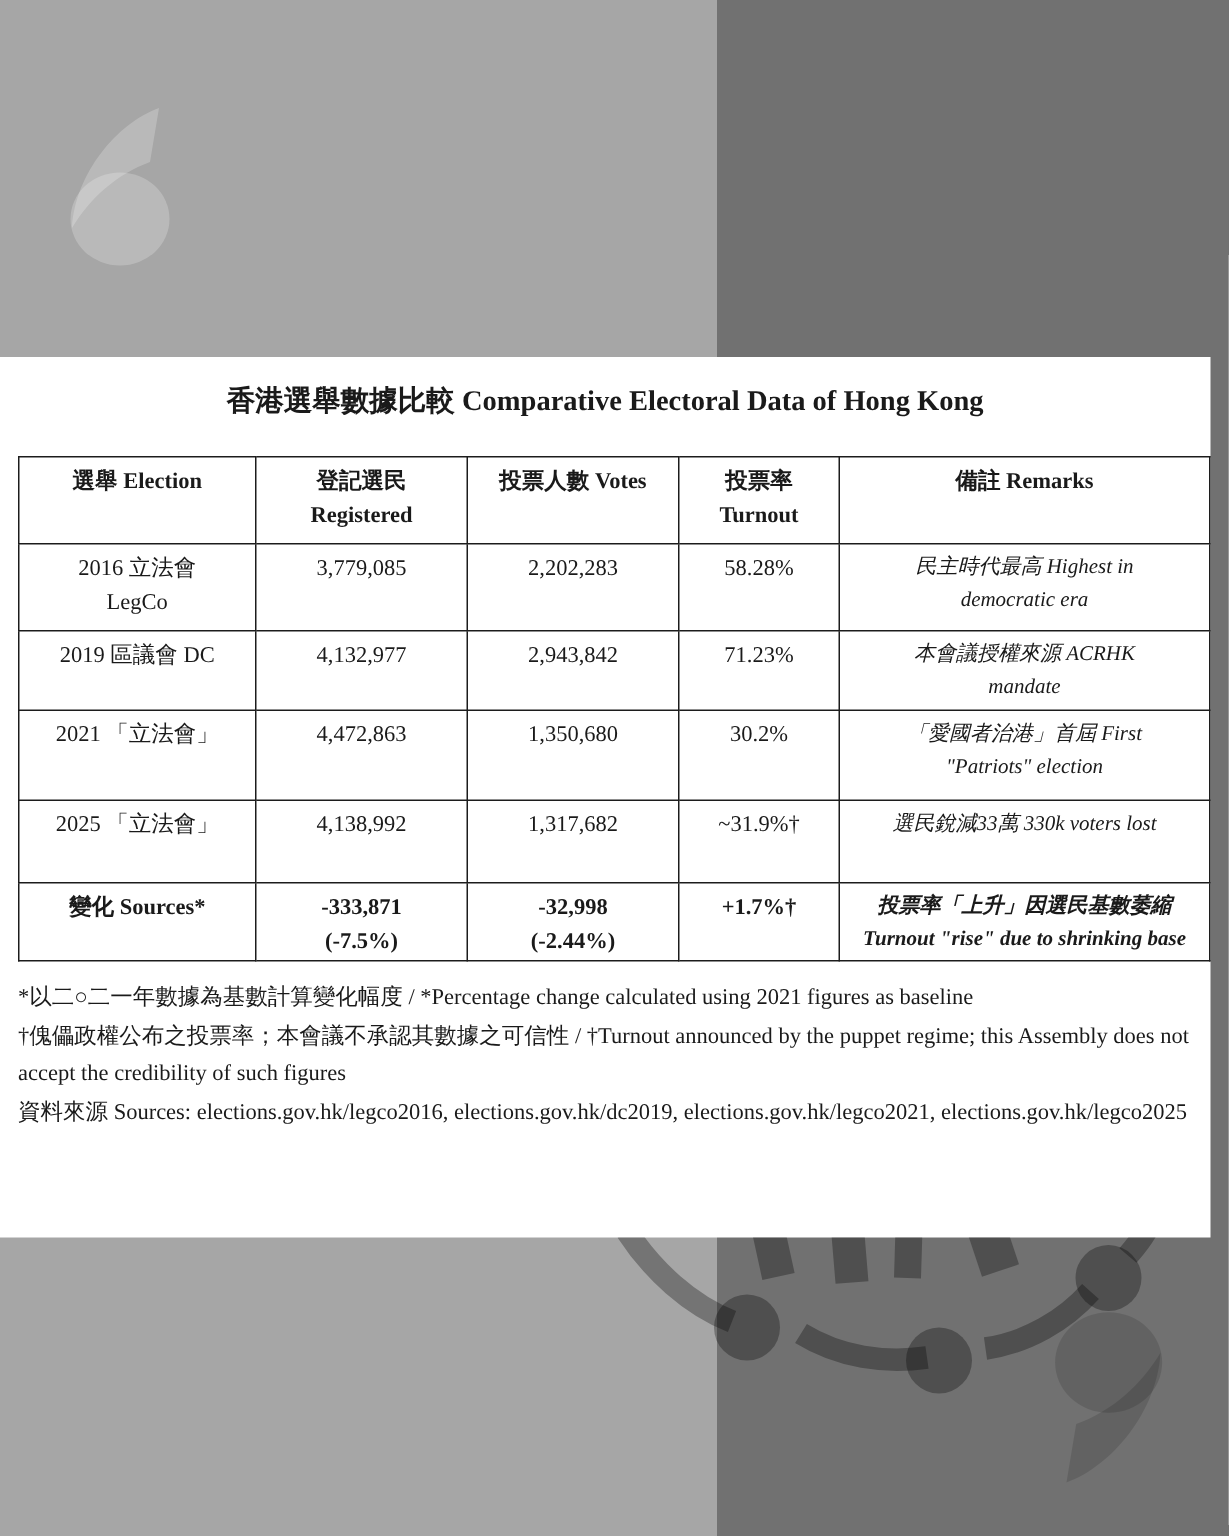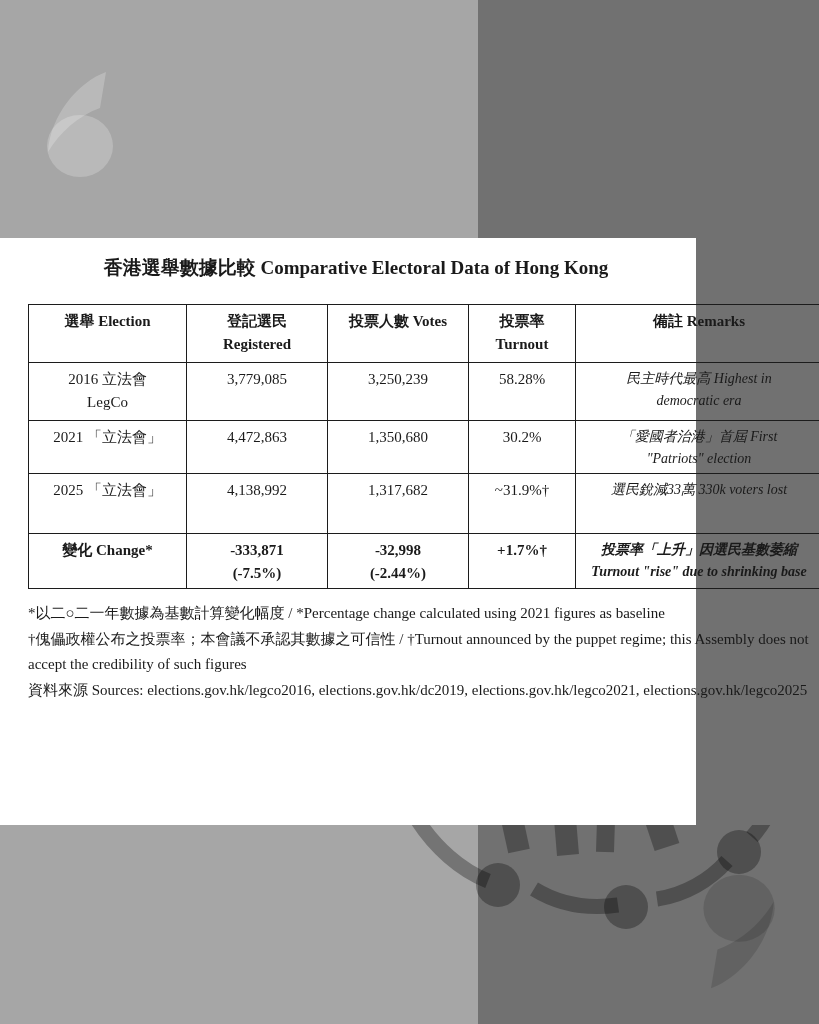--- a/index.html
+++ b/index.html
@@ -23,9 +23,9 @@
   .panel {
     position: absolute;
     left: 0; top: 238px;
-    width: 696px; height: 587px;
+    width: 807px; height: 587px;
     background: #ffffff;
-    padding: 16px 12px 0 28px;
+    padding: 16px 12px 0 12px;
   }
   .doc-title {
     font-size: 19px;

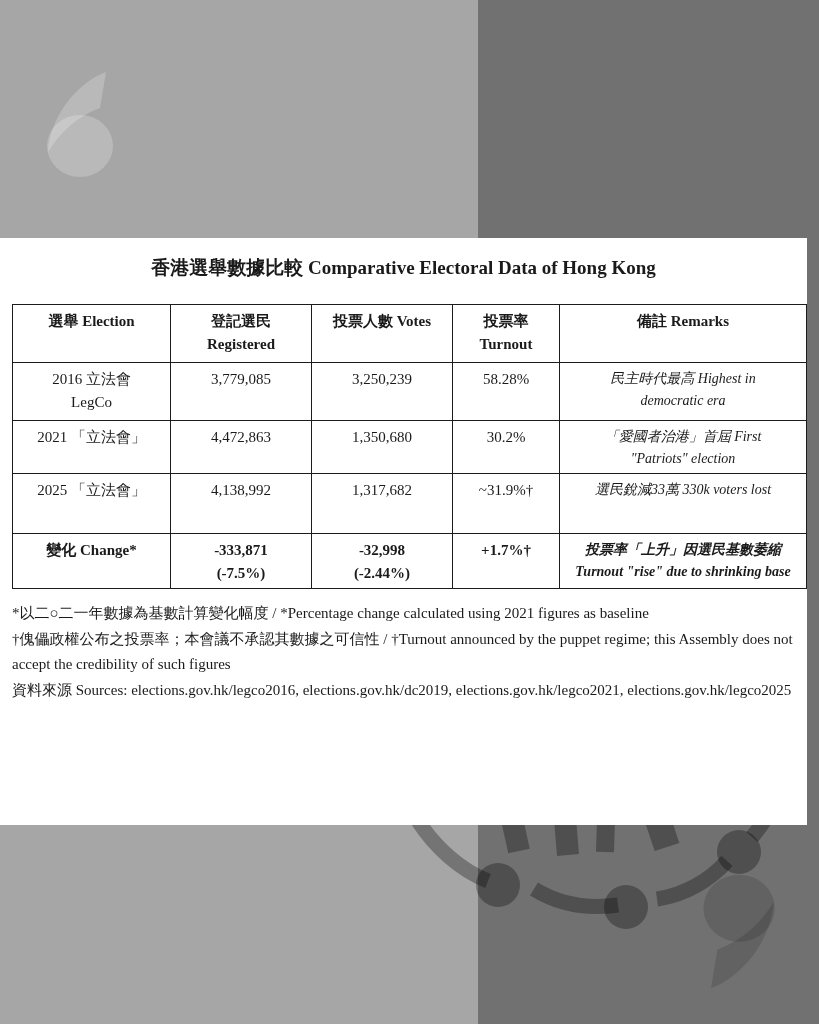--- a/index.html
+++ b/index.html
@@ -109,7 +109,7 @@
           <tr data-name="table-row">
             <td data-name="cell-election">2016 立法會<br>LegCo</td>
             <td data-name="cell-registered">3,779,085</td>
-            <td data-name="cell-votes">3,250,239</td>
+            <td data-name="cell-votes">2,202,283</td>
             <td data-name="cell-turnout">58.28%</td>
             <td data-name="cell-remarks">民主時代最高 Highest in<br>democratic era</td>
           </tr>

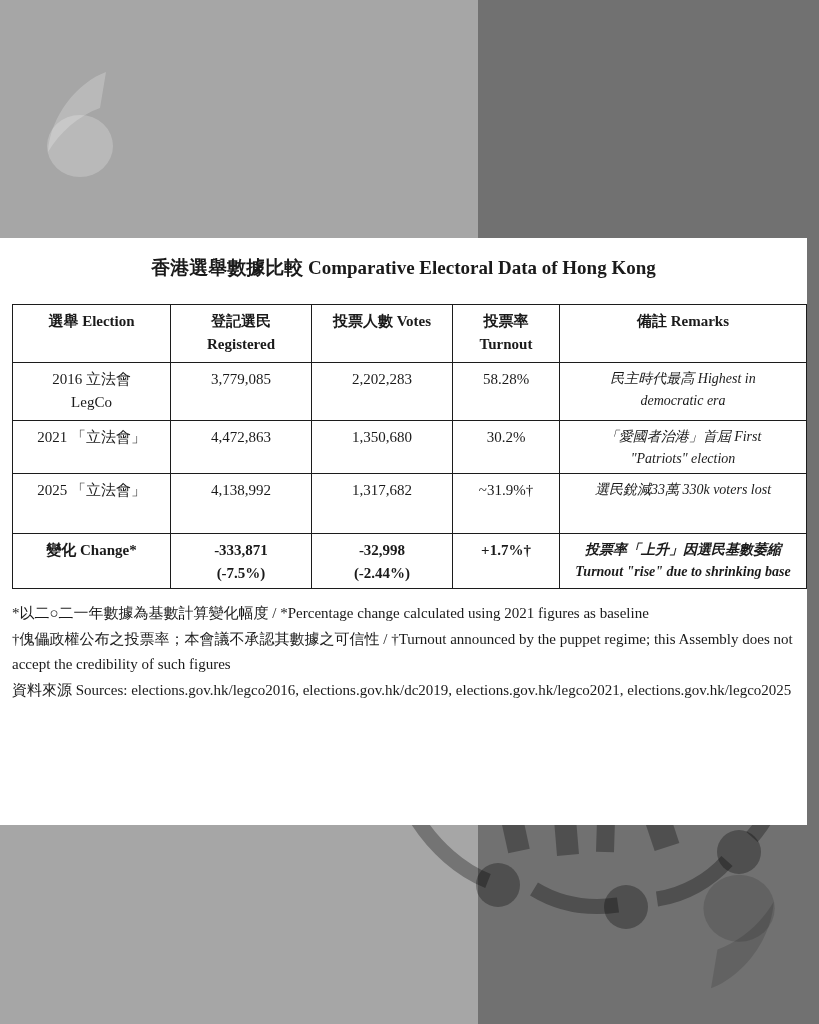--- a/index.html
+++ b/index.html
@@ -114,6 +114,13 @@
             <td data-name="cell-remarks">民主時代最高 Highest in<br>democratic era</td>
           </tr>
           <tr data-name="table-row">
+            <td data-name="cell-election">2019 區議會 DC</td>
+            <td data-name="cell-registered">4,132,977</td>
+            <td data-name="cell-votes">2,943,842</td>
+            <td data-name="cell-turnout">71.23%</td>
+            <td data-name="cell-remarks">本會議授權來源 ACRHK<br>mandate</td>
+          </tr>
+          <tr data-name="table-row">
             <td data-name="cell-election">2021 「立法會」</td>
             <td data-name="cell-registered">4,472,863</td>
             <td data-name="cell-votes">1,350,680</td>

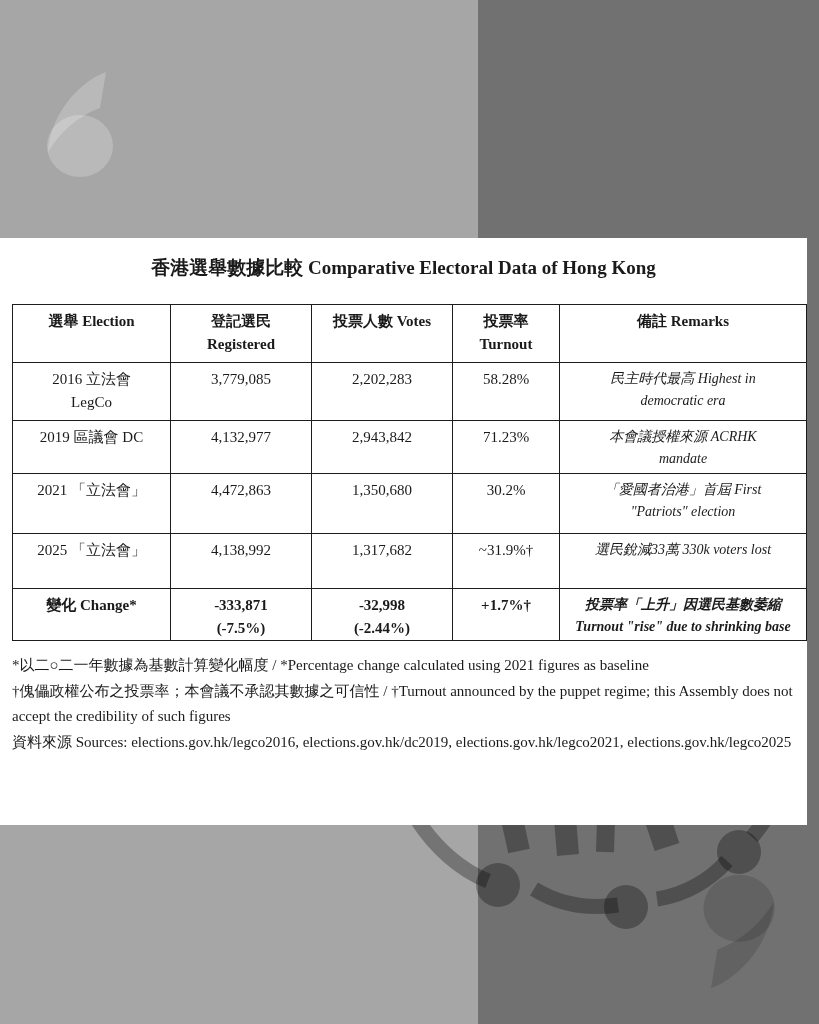--- a/index.html
+++ b/index.html
@@ -135,7 +135,7 @@
             <td data-name="cell-remarks">選民銳減33萬 330k voters lost</td>
           </tr>
           <tr data-name="table-row" class="bold-row">
-            <td data-name="cell-election">變化 Change*</td>
+            <td data-name="cell-election">變化 Sources*</td>
             <td data-name="cell-registered">-333,871<br>(-7.5%)</td>
             <td data-name="cell-votes">-32,998<br>(-2.44%)</td>
             <td data-name="cell-turnout">+1.7%†</td>

